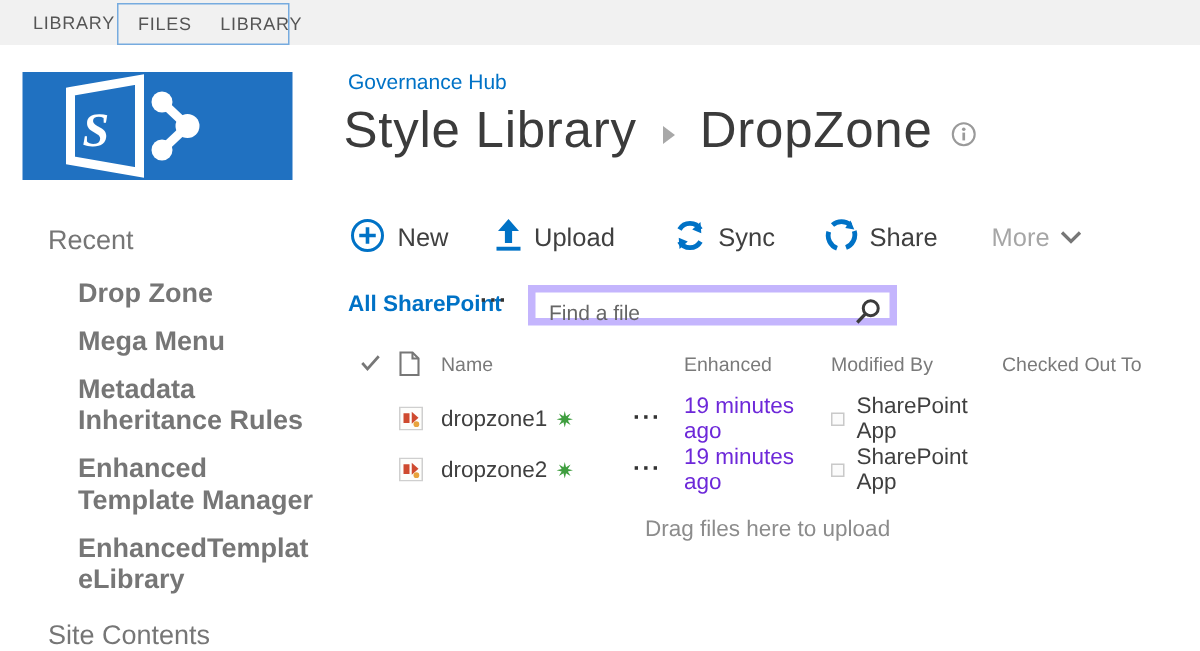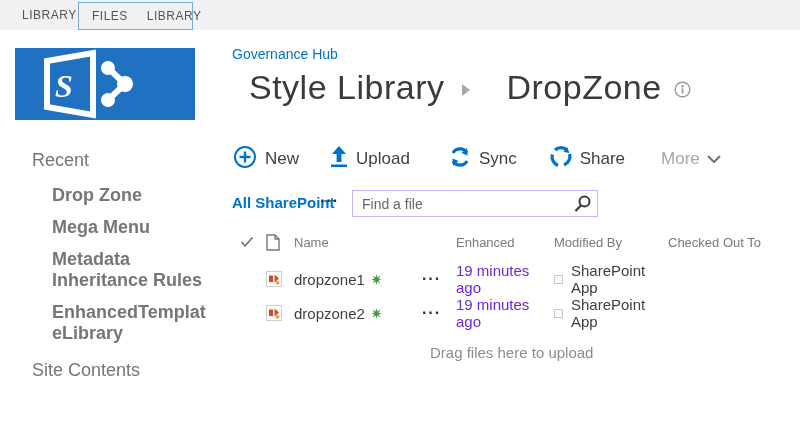--- a/index.html
+++ b/index.html
@@ -27,7 +27,7 @@
   
   #breadcrumb { position:absolute; left:232px; top:46px; font-size:14px; font-weight:normal; color:#0072c6; cursor:pointer; }
   #title-row { position:absolute; left:229px; top:68px; display:flex; align-items:center; }
-  .title-text { font-size:34px; font-weight:300; color:#3b3b3b; letter-spacing:0.5px;margin-left:20px; }
+  .title-text { font-size:34px; font-weight:300; color:#3b3b3b; letter-spacing:0.5px; }
   #title-library { cursor:pointer; }
   #title-sep { width:0; height:0; border-left:8px solid #a8a8a8; border-top:6px solid transparent; border-bottom:6px solid transparent; margin:4px 16px 0 18px; }
   #info-icon { margin-left:12px; margin-top:8px; cursor:pointer; }

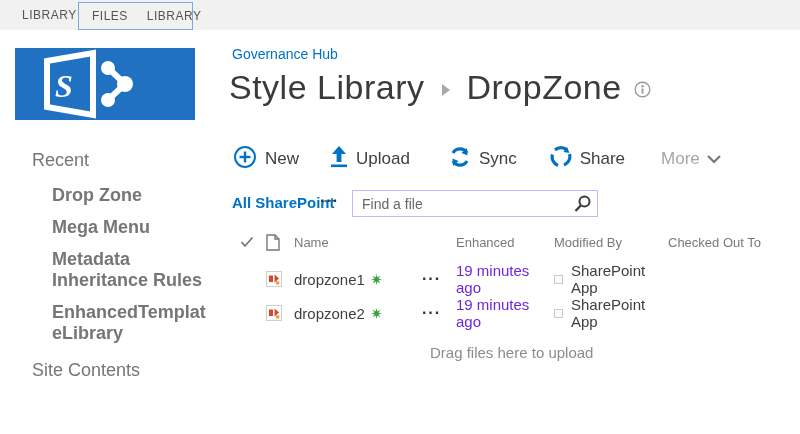--- a/index.html
+++ b/index.html
@@ -44,7 +44,7 @@
   #filter-row { position:absolute; left:232px; top:190px; width:560px; height:28px; }
   #view-selector { position:absolute; left:0; top:4px; font-size:15px; font-weight:bold; color:#0072c6; cursor:pointer; }
   #view-ellipsis { position:absolute; left:88px; top:2px; font-size:16px; font-weight:bold; color:#333; letter-spacing:1px; cursor:pointer; }
-  #search-box { position:absolute; left:120px; top:0; width:246px; height:27px; border:1px solid #c4b5fd; background:#fff; }
+  #search-box { position:absolute; left:120px; top:0; width:246px; height:27px; border:5px solid #c4b5fd; background:#fff; }
   #search-input { position:absolute; left:0; top:0; width:214px; height:25px; border:none; outline:none; padding:0 0 0 9px; font-size:14px; color:#444; font-family:"Liberation Sans",sans-serif; background:transparent; }
   #search-input::placeholder { color:#666; opacity:1; }
   #search-btn { position:absolute; right:6px; top:4px; cursor:pointer; }

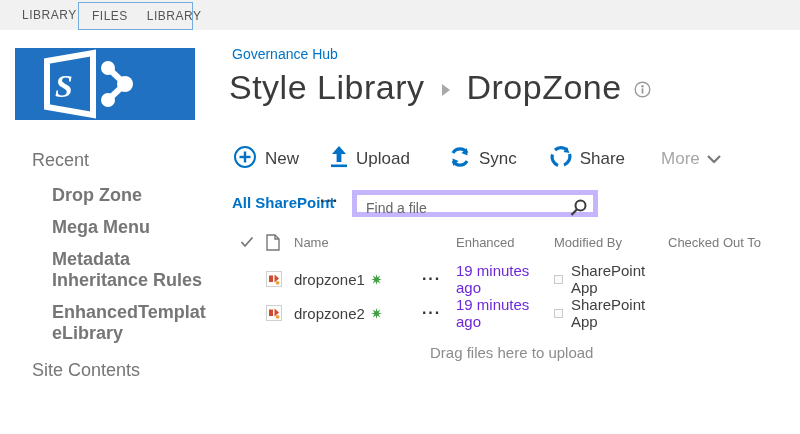--- a/index.html
+++ b/index.html
@@ -93,6 +93,7 @@
     <div class="nav-item">Drop Zone</div>
     <div class="nav-item">Mega Menu</div>
     <div class="nav-item">Metadata Inheritance Rules</div>
+    <div class="nav-item">Enhanced Template Manager</div>
     <div class="nav-item break-all">EnhancedTemplateLibrary</div>
     <div id="site-contents">Site Contents</div>
   </div>

